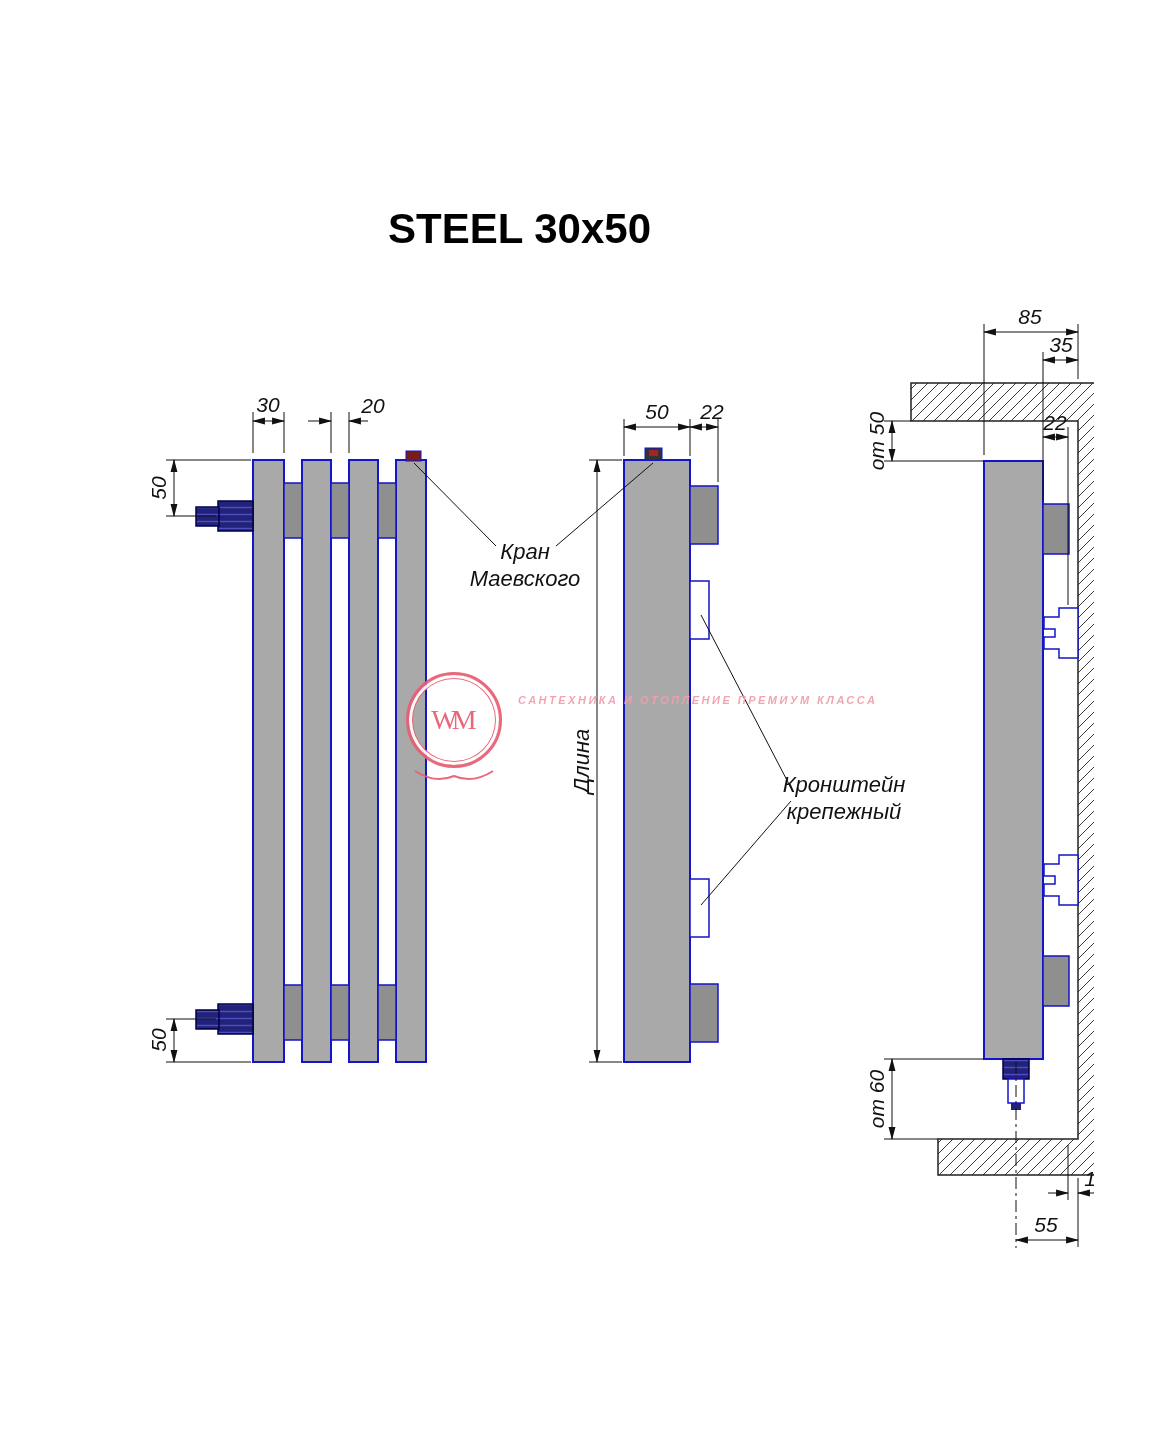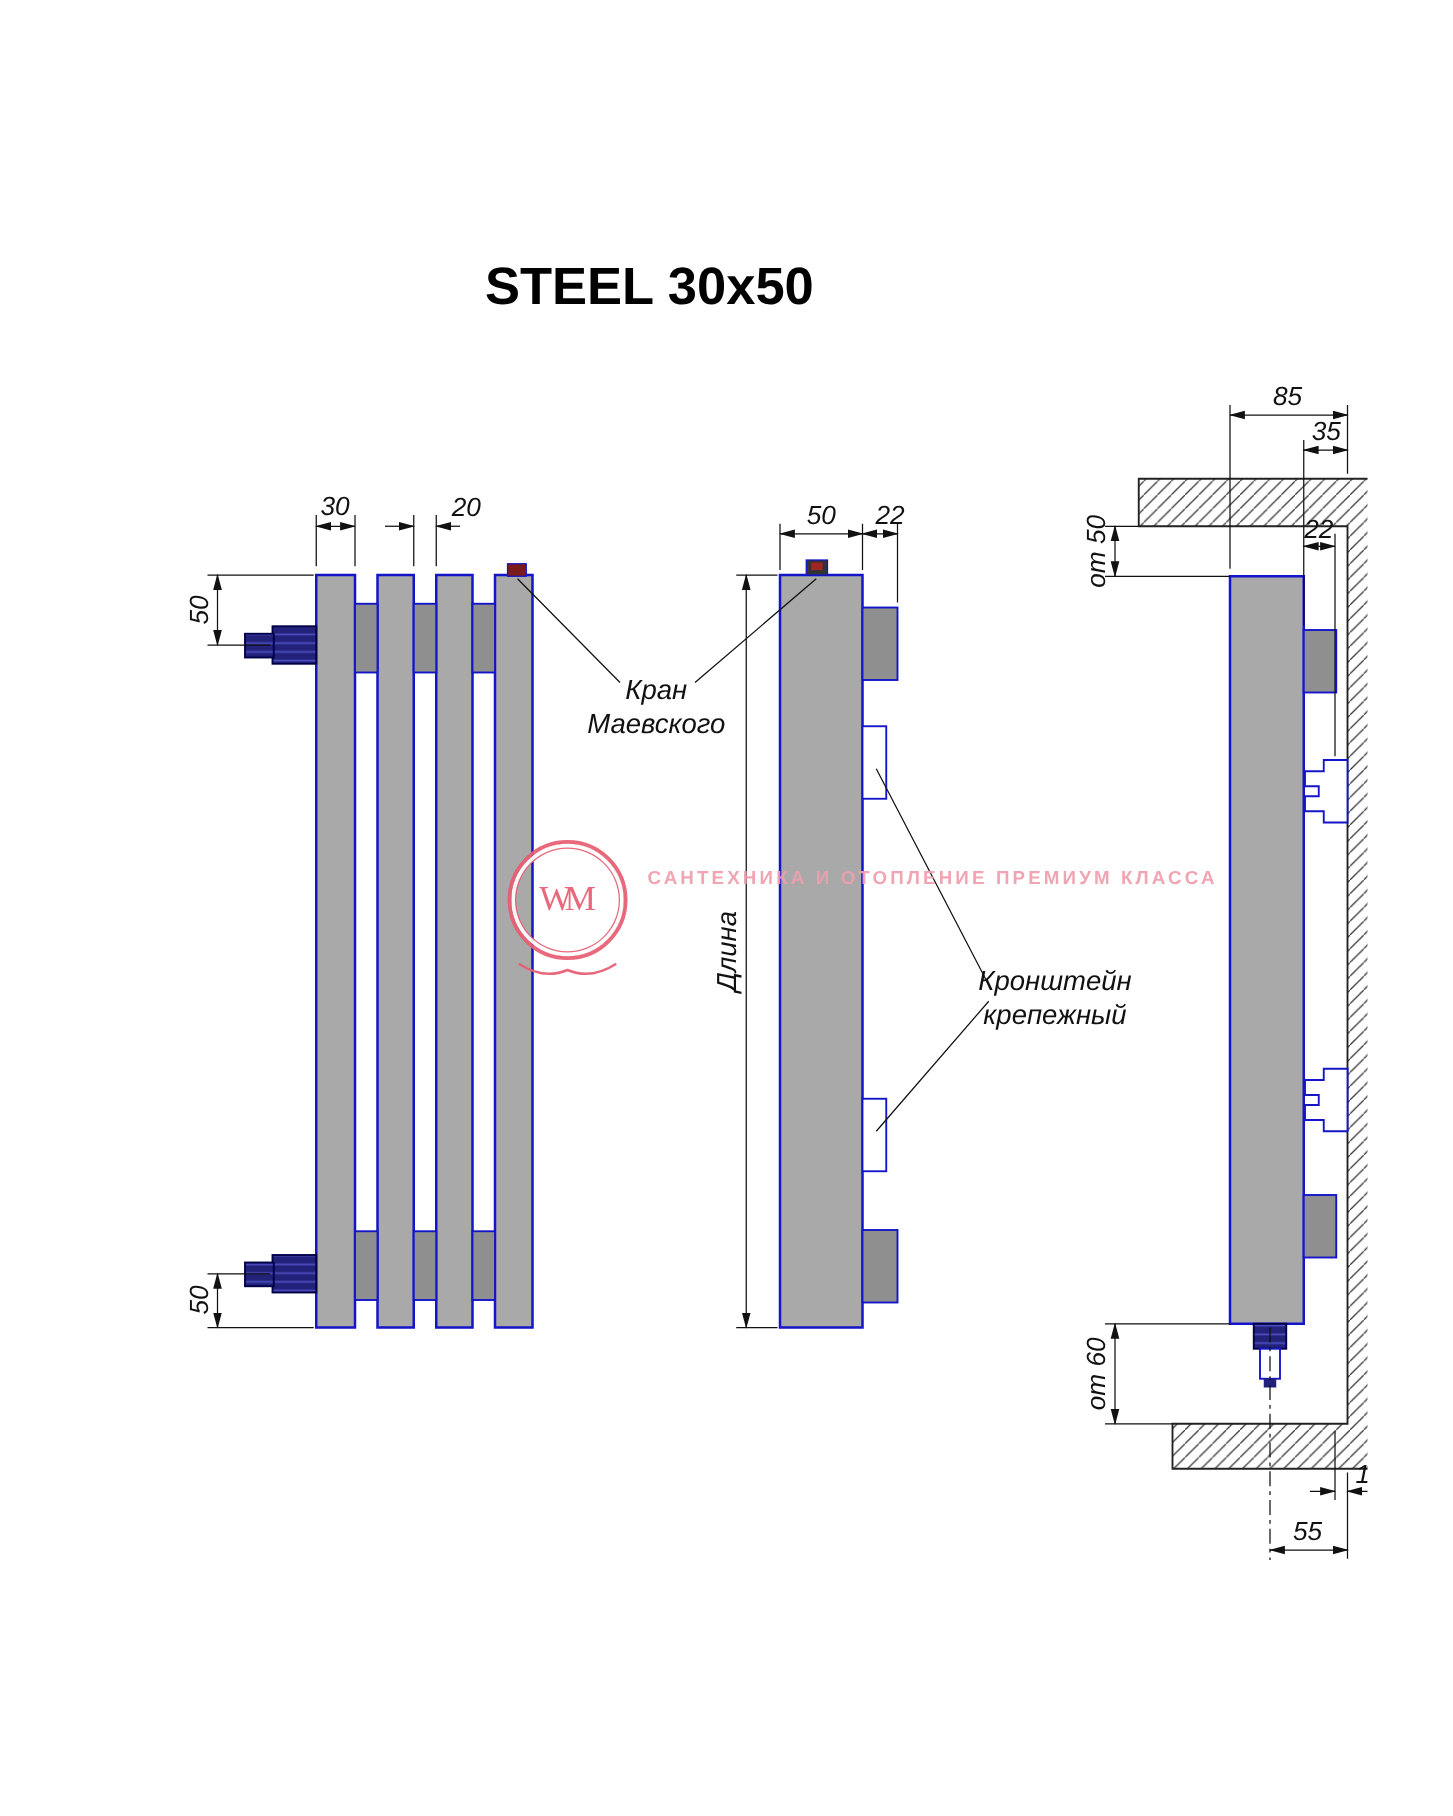--- a/index.html
+++ b/index.html
@@ -38,8 +38,8 @@
     letter-spacing:1px; line-height:1; padding:12px 4px 8px 0; border-bottom:2px solid #ef8a99; white-space:nowrap;
   }
   .wm-tagline {
-    font-family:"Liberation Sans",sans-serif; font-size:15px; font-weight:700; color:#f09fae;
-    letter-spacing:2.5px; padding-top:22px; white-space:nowrap;
+    font-family:"Liberation Sans",sans-serif; font-size:11px; font-weight:700; color:#f09fae;
+    letter-spacing:2.5px; padding-top:22px; white-space:nowrap;font-style:italic;
   }
 </style>
 </head>

